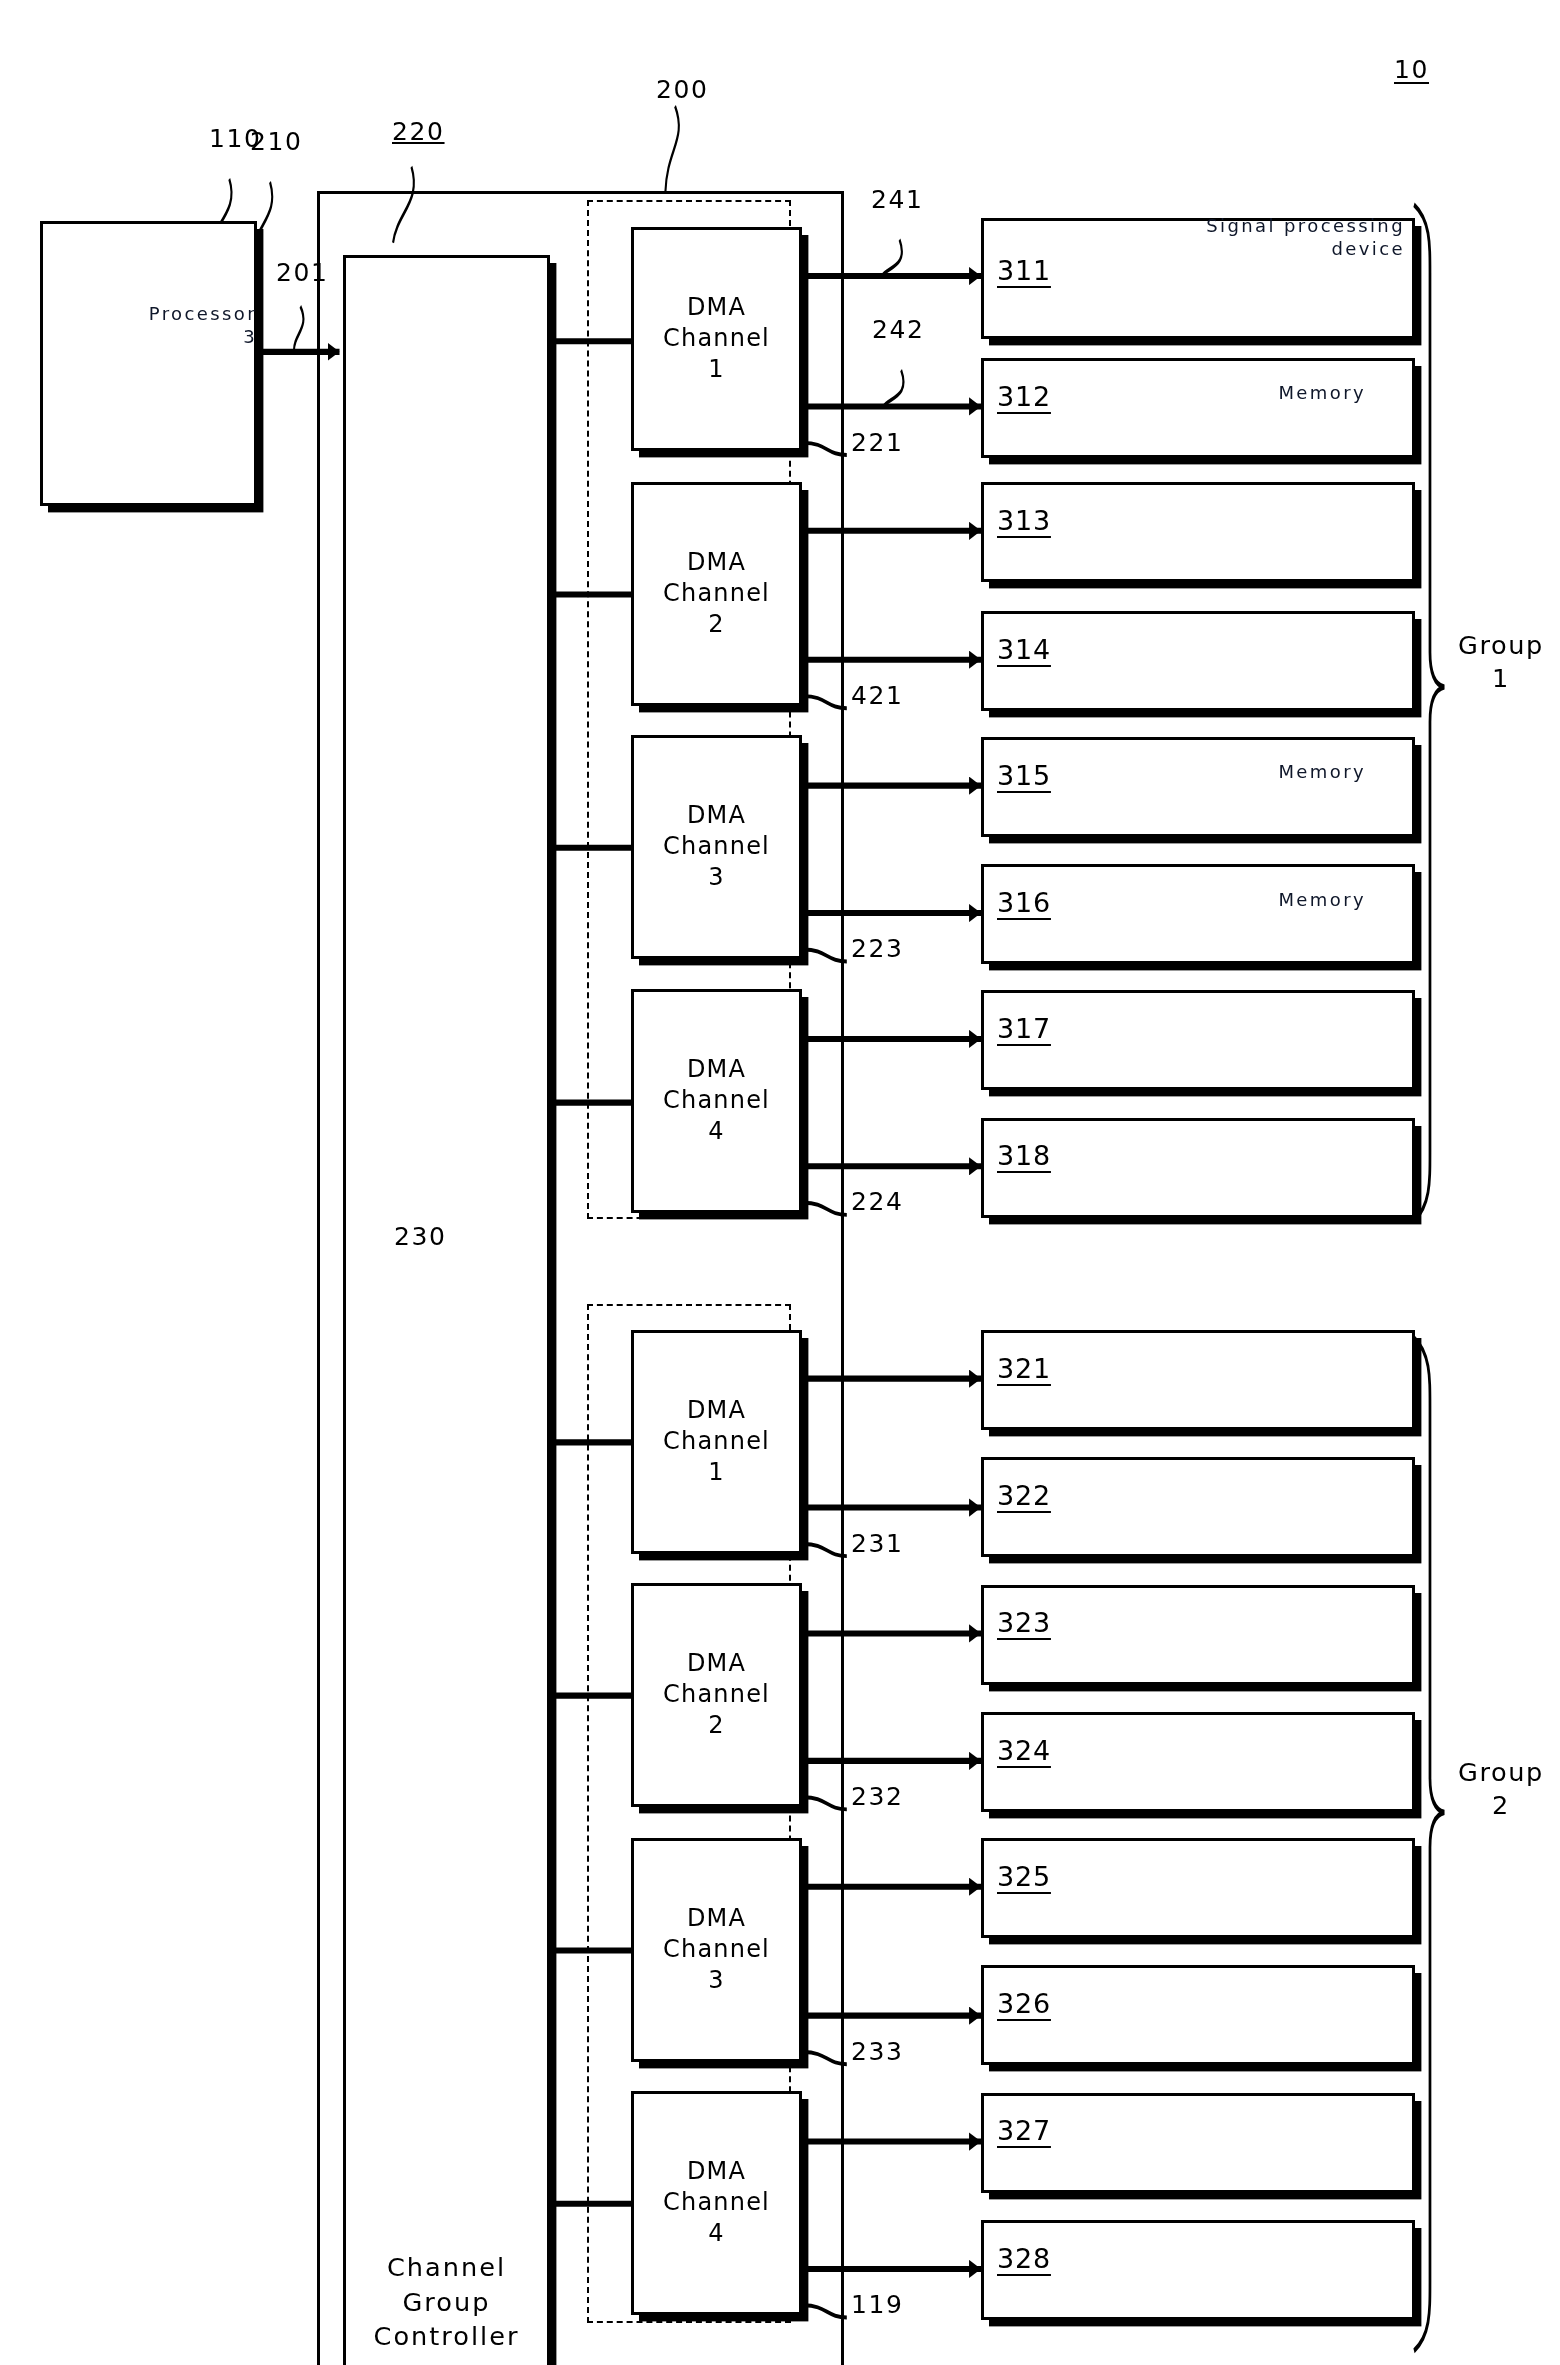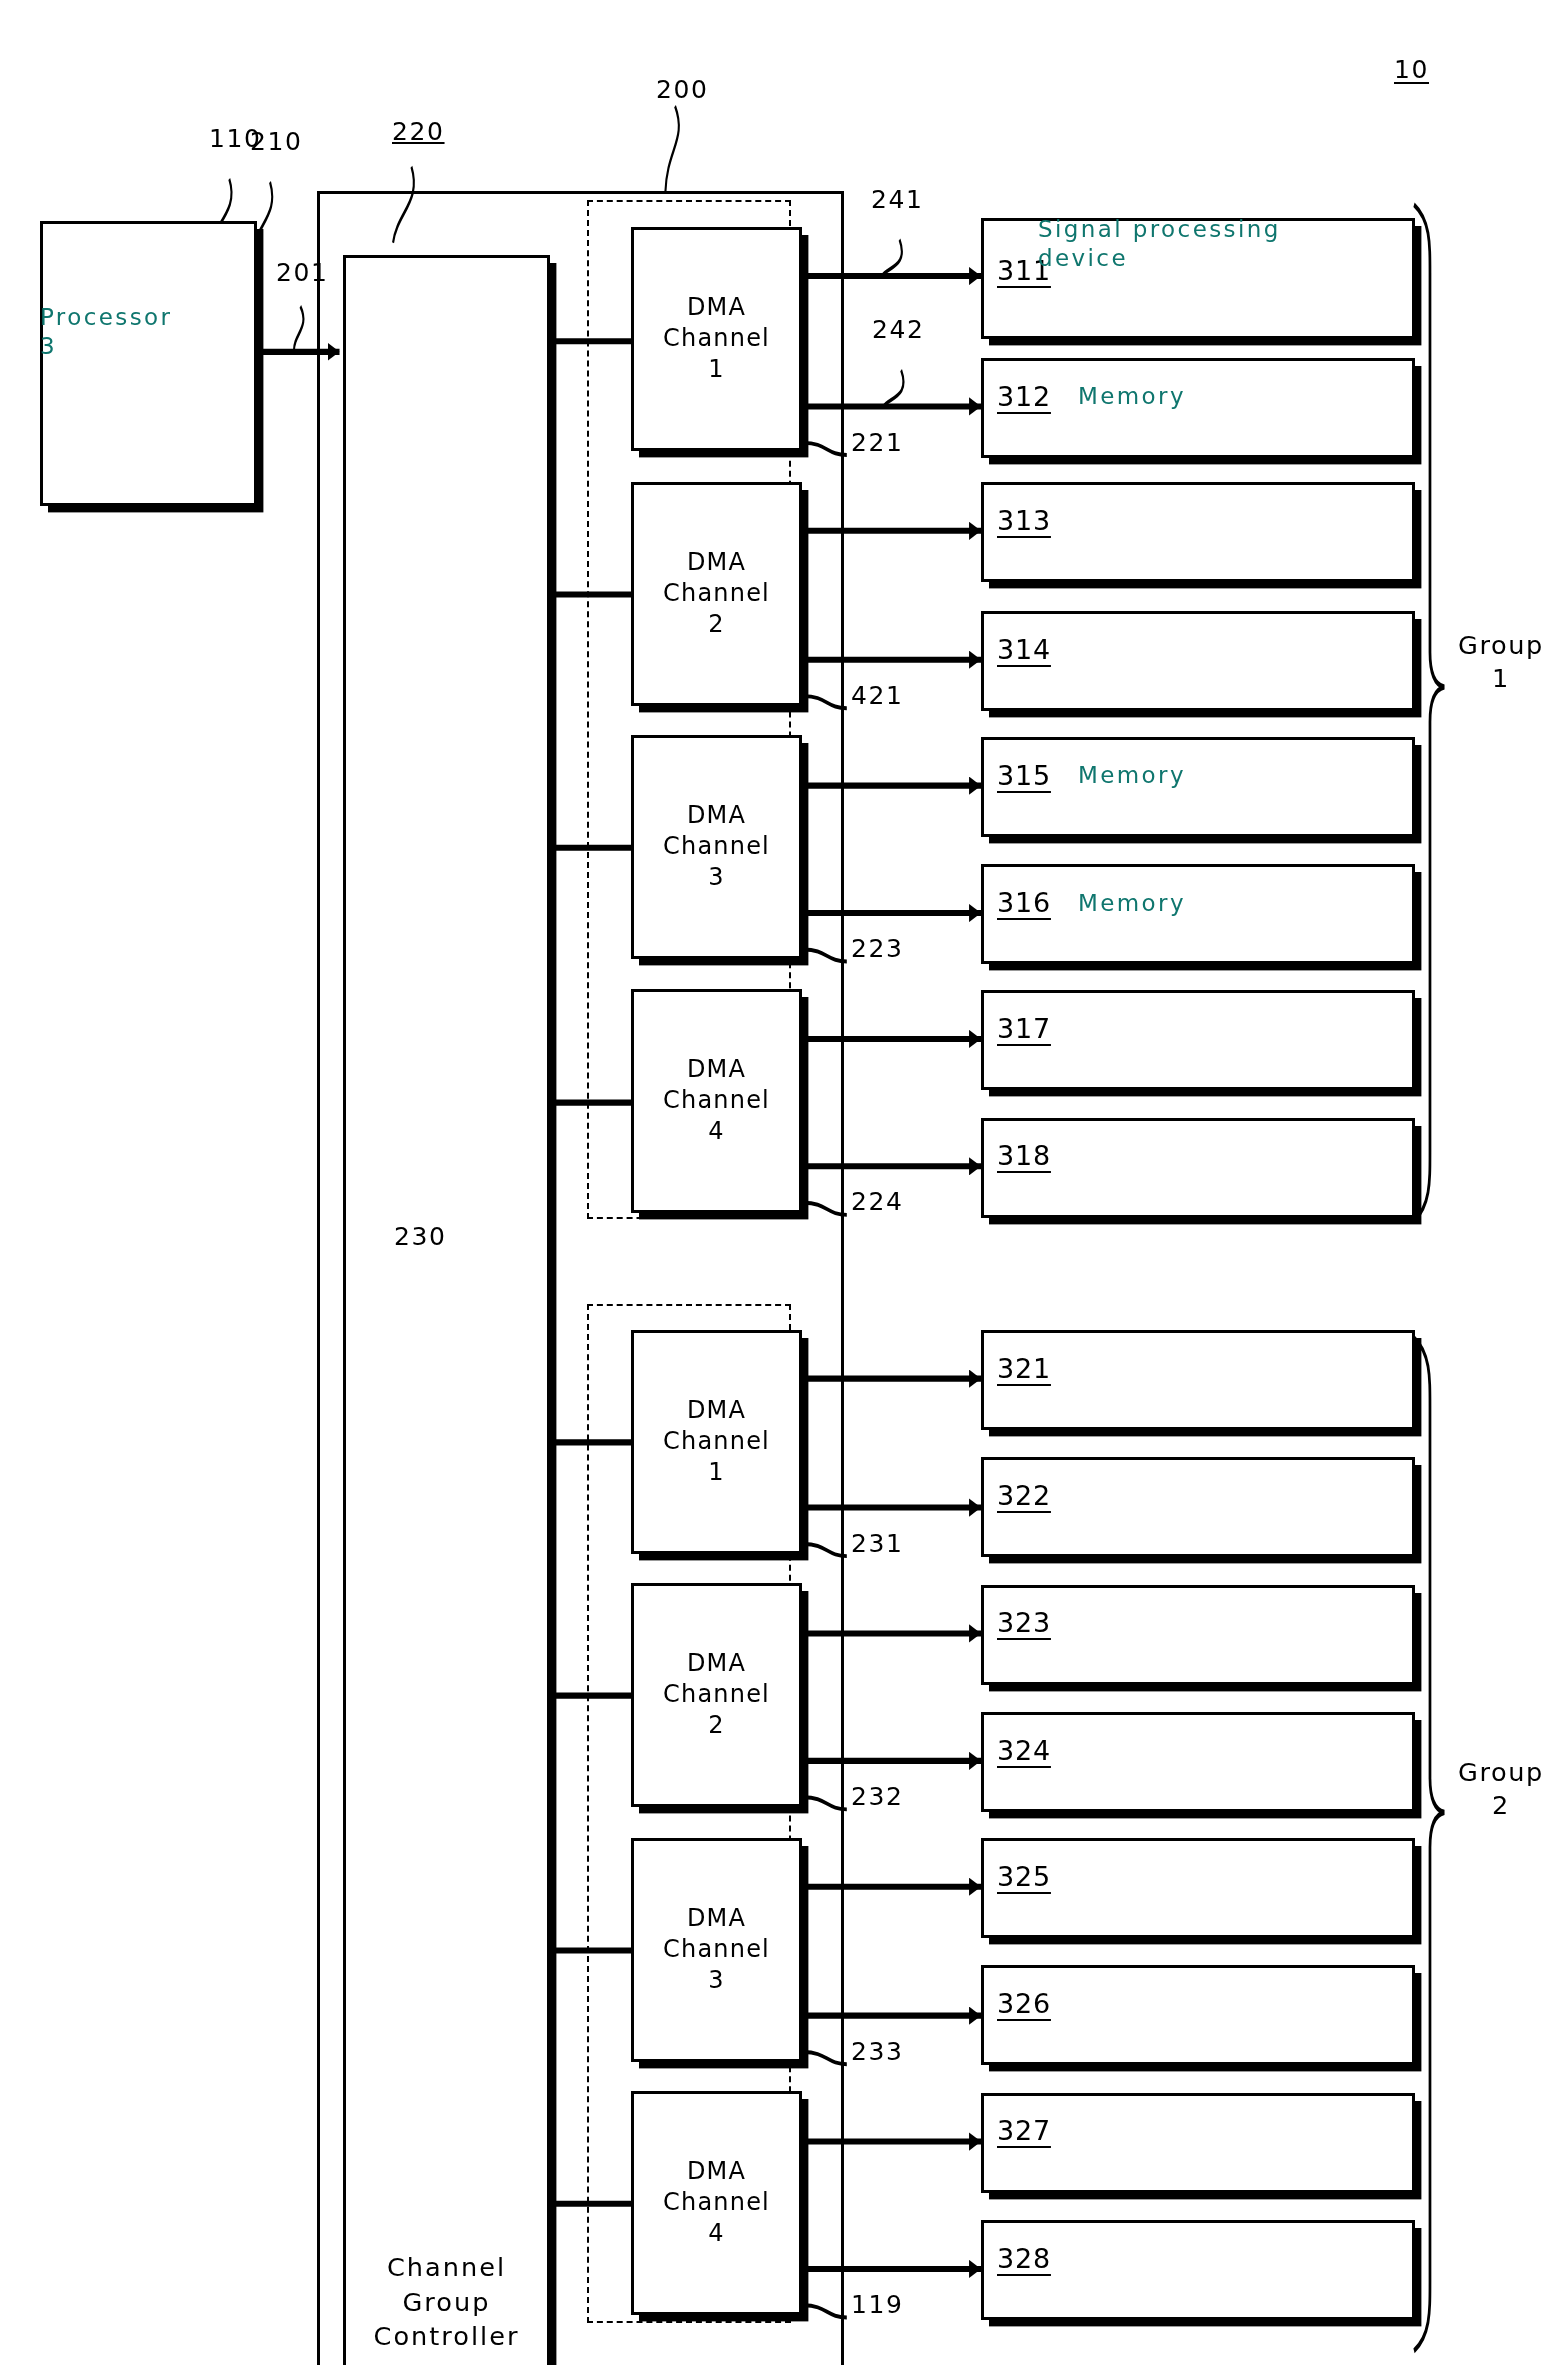--- a/index.html
+++ b/index.html
@@ -62,10 +62,10 @@
   }
   .boxname {
     position: absolute;
-    font-size: 23px;
-    color: #0f766e;
+    font-size: 18px;
+    color: #0f172a;
     letter-spacing: 2.4px;
-    text-align: left;
+    text-align: right;
     line-height: 1.25;
   }
   .dmalabel {

